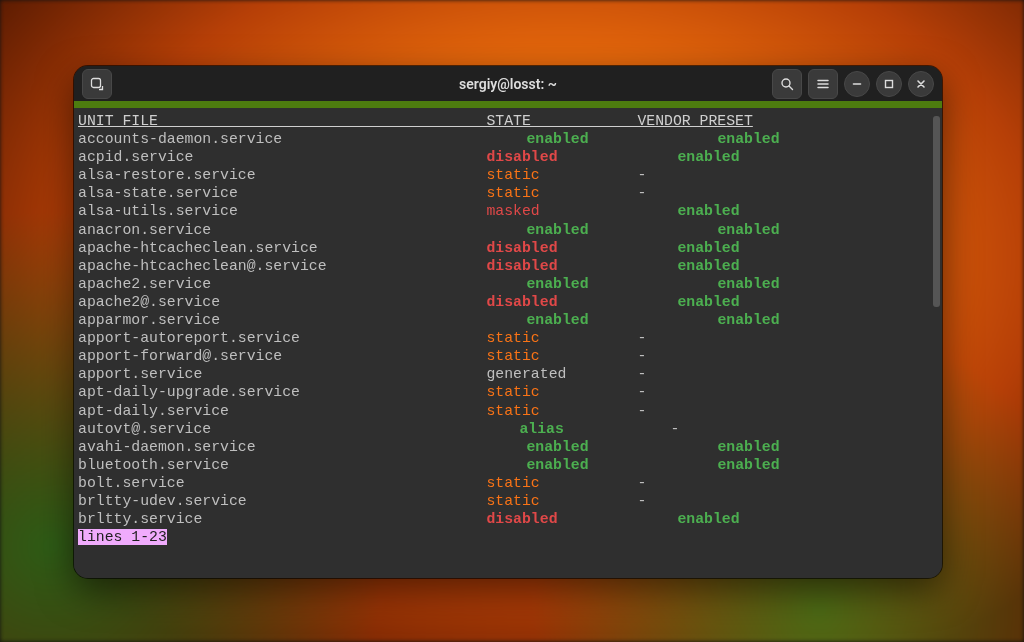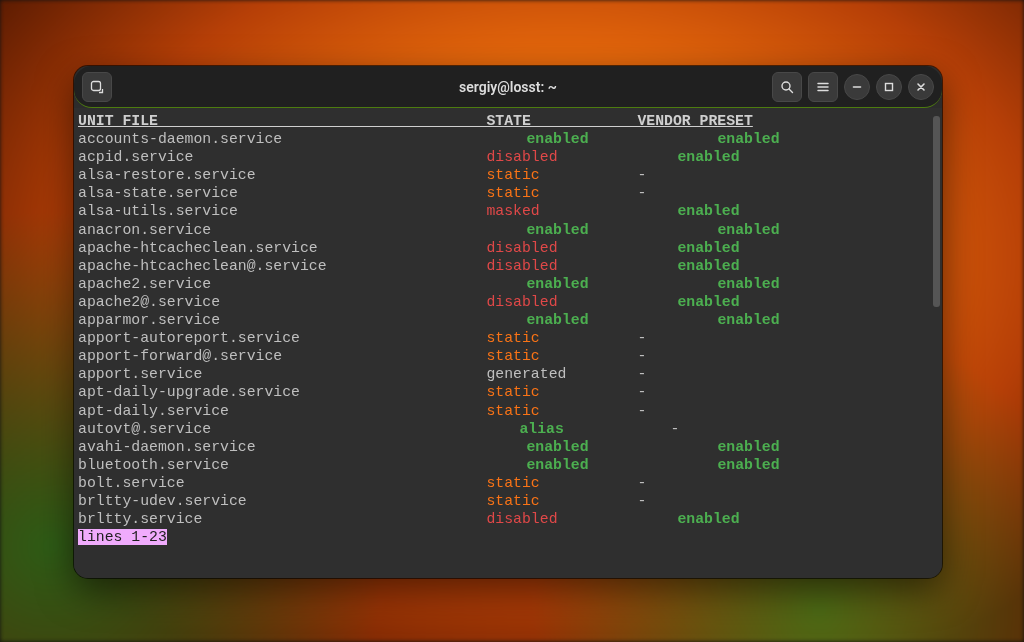--- a/index.html
+++ b/index.html
@@ -42,13 +42,12 @@
     .titlebar {
       height: 42px;
       background: #202020;
-      border-bottom: 1px solid #4d7c0f;
+      border-bottom: 7px solid #4d7c0f;
       display: flex;
       align-items: center;
       padding: 0 8px;
       position: relative;
       flex-shrink: 0;
-      border-radius: 18px;
     }
 
     .titlebar .title {

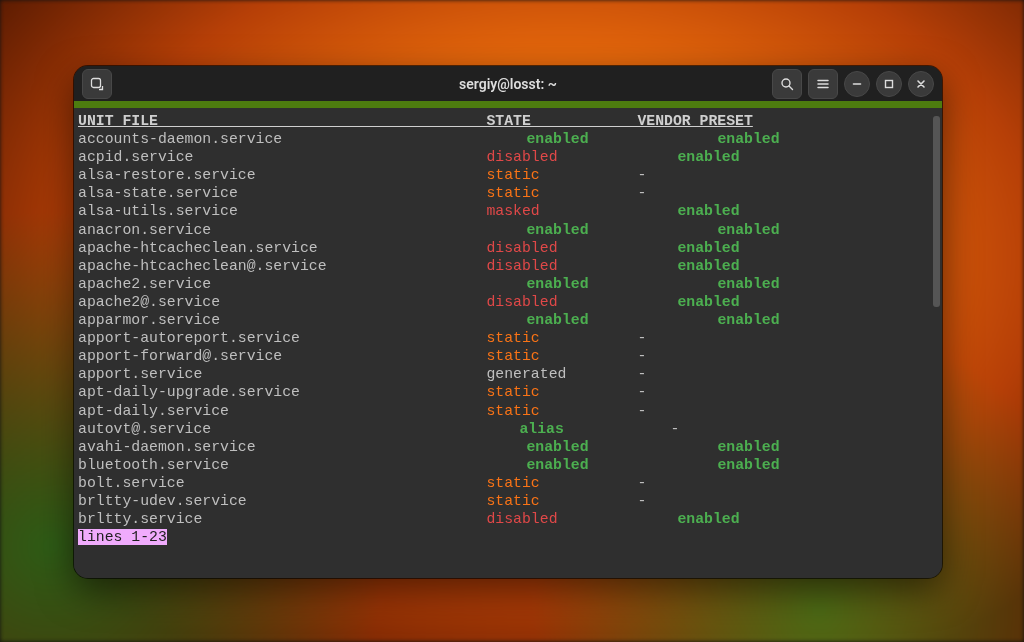--- a/index.html
+++ b/index.html
@@ -95,7 +95,7 @@
       font-feature-settings: "liga" 0;
     }
 
-    .hdr { color: #cfcfcf; text-decoration: underline; font-weight: bold; }
+    .hdr { color: #cfcfcf; text-decoration: underline; font-weight: normal; }
     .row-unit  { color: #bfbfbf; }
     .row-plain { color: #bfbfbf; }
     .st-enabled  { color: #4caf50; font-weight: bold; margin-left: 40px; }

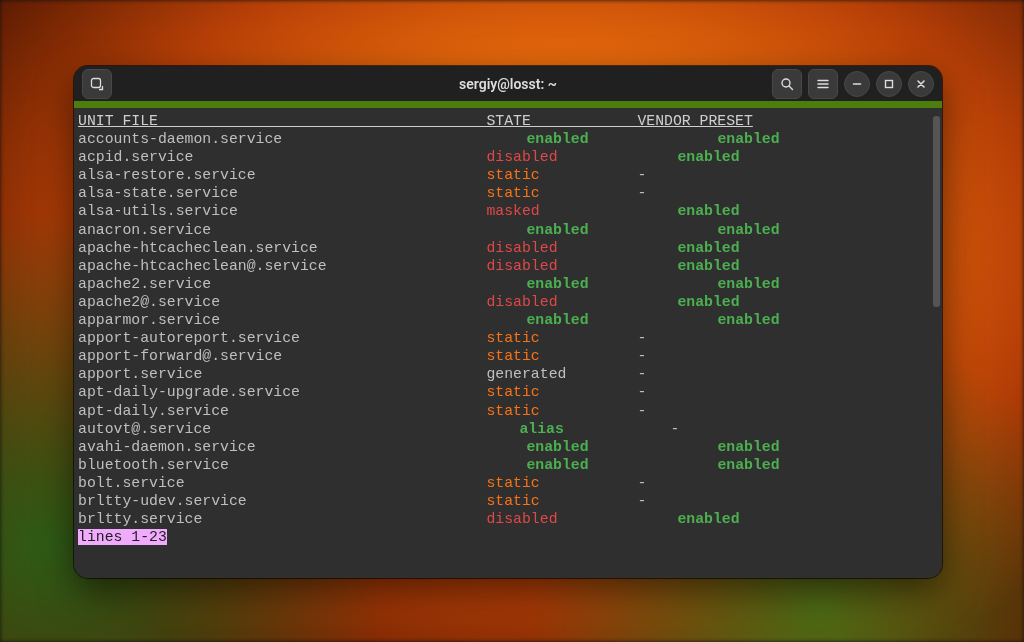--- a/index.html
+++ b/index.html
@@ -99,7 +99,7 @@
     .row-unit  { color: #bfbfbf; }
     .row-plain { color: #bfbfbf; }
     .st-enabled  { color: #4caf50; font-weight: bold; margin-left: 40px; }
-    .st-disabled { color: #e04848; font-weight: normal; }
+    .st-disabled { color: #e04848; font-weight: bold; }
     .st-masked   { color: #e04848; font-weight: normal; text-align: right; }
     .st-alias    { color: #4caf50; font-weight: bold; margin-left: 33px; }
     .st-static    { color: #f97316; }

